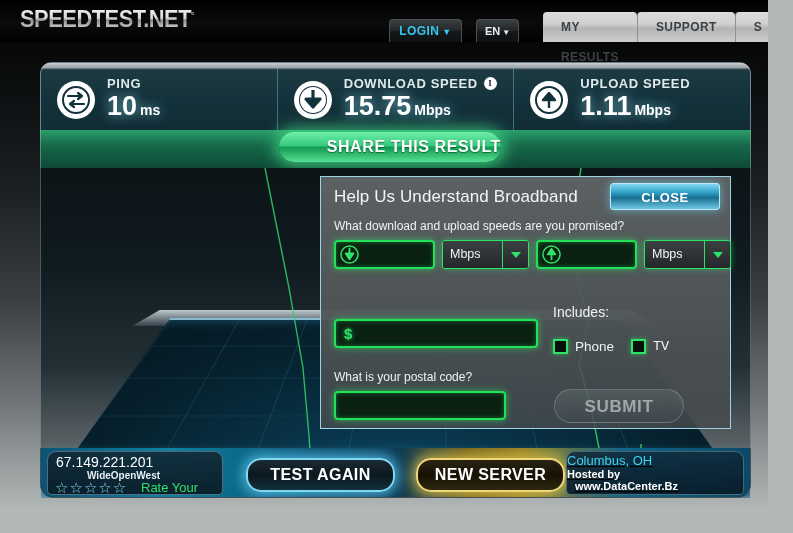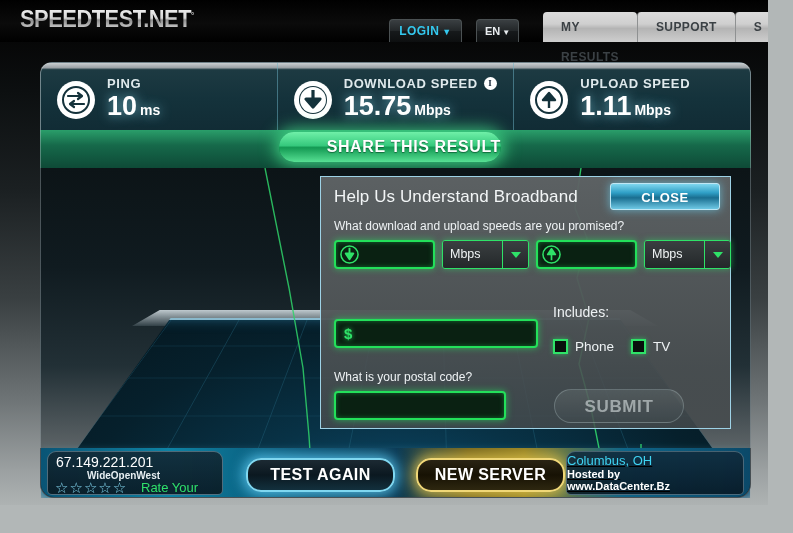--- a/index.html
+++ b/index.html
@@ -297,7 +297,7 @@
   }
   .chk-label { color: #eef2f4; font-size: 13.5px; margin-left: 7px; }
   .c-phone { left: 232px; }
-  .c-tv { left: 310px; }
+  .c-tv { left: 310px; font-family: Liberation Mono, monospace; }
 
   .submit-btn {
     position: absolute; left: 233px; top: 212px;

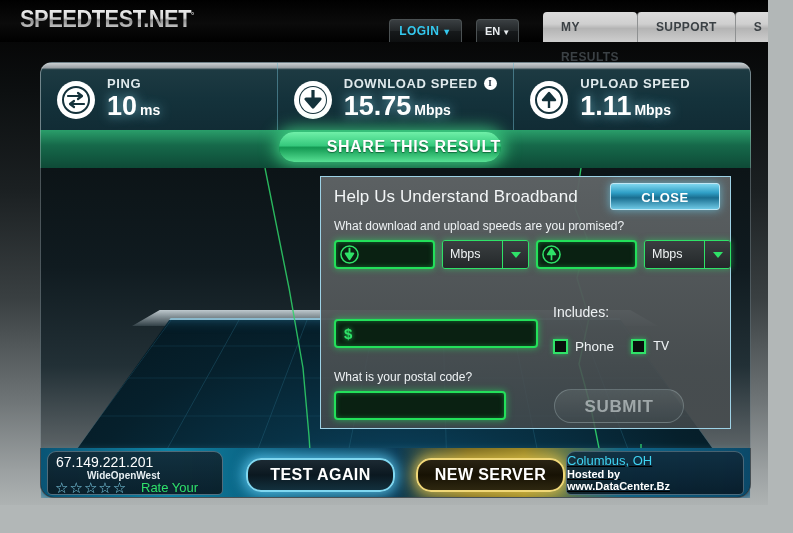--- a/index.html
+++ b/index.html
@@ -369,7 +369,7 @@
   }
   .server-city { color: #3fd3f2; font-size: 13px; margin-top: 1px; }
   .server-hosted { color: #ffffff; font-size: 11px; font-weight: bold; margin-top: 0px; }
-  .server-url { color: #ffffff; font-size: 11px; font-weight: bold; }
+  .server-url { color: #ffffff; font-size: 11px; font-weight: bold; margin-left: 8px; }
 </style>
 </head>
 <body>

